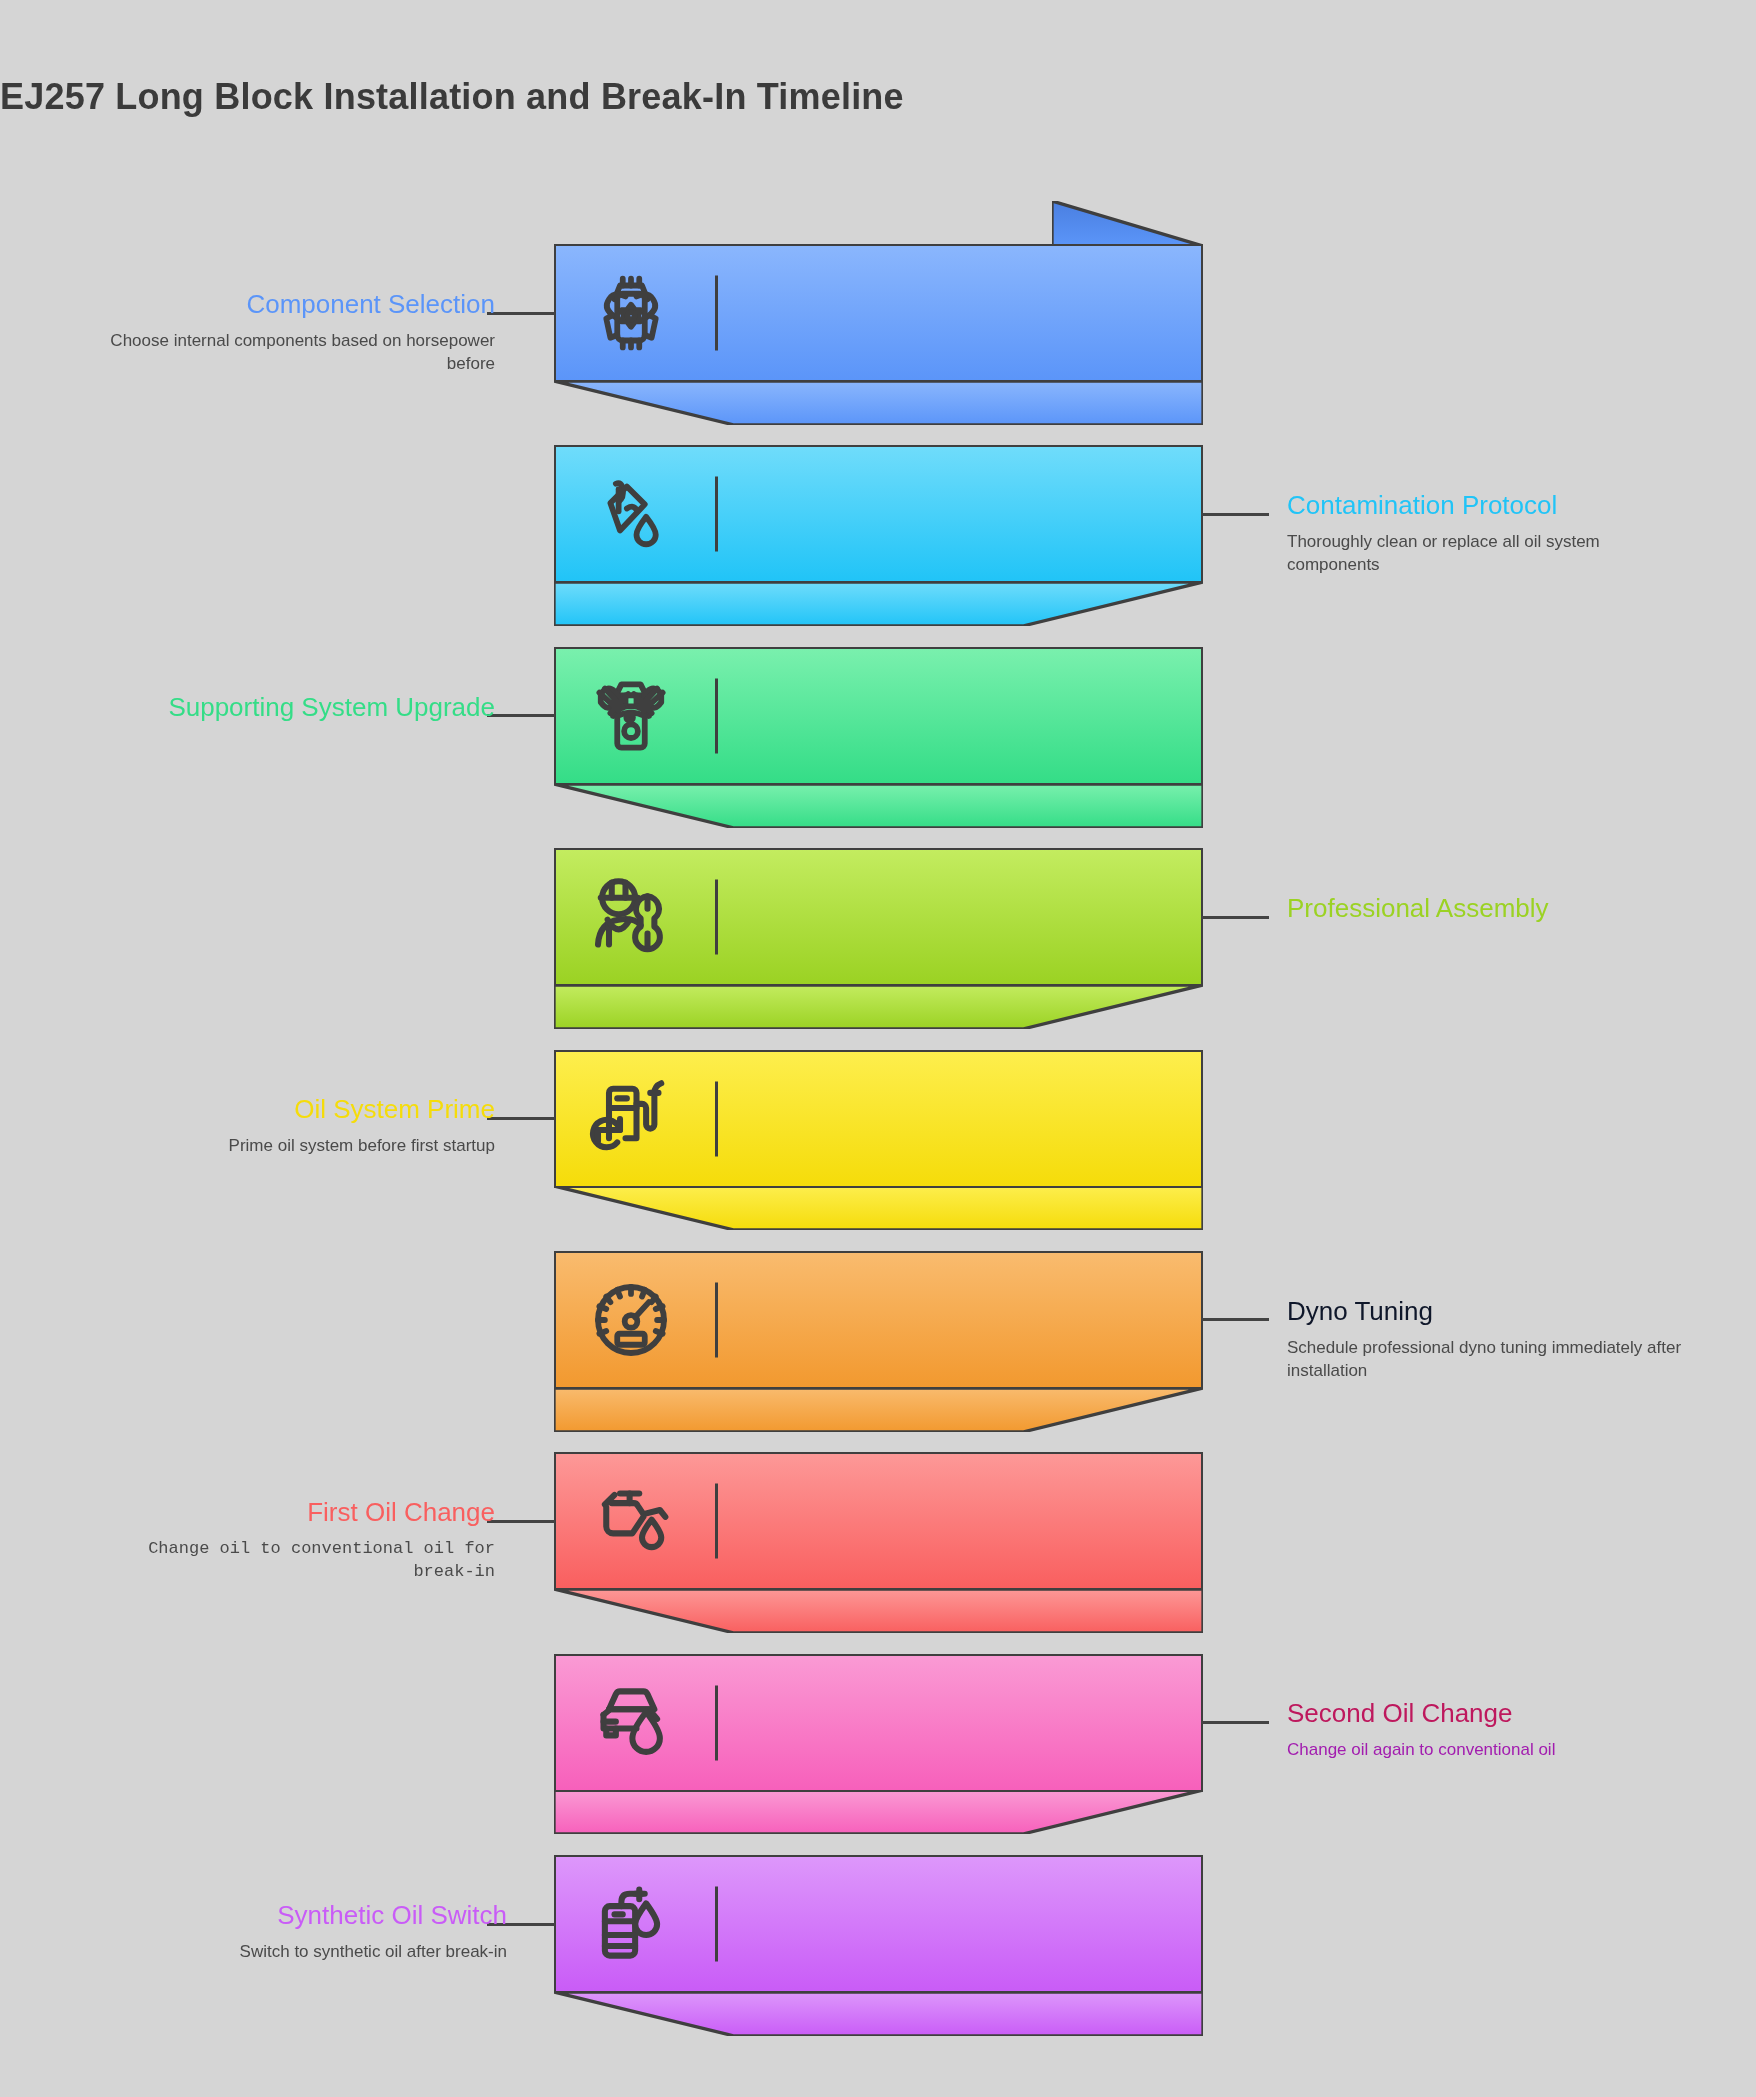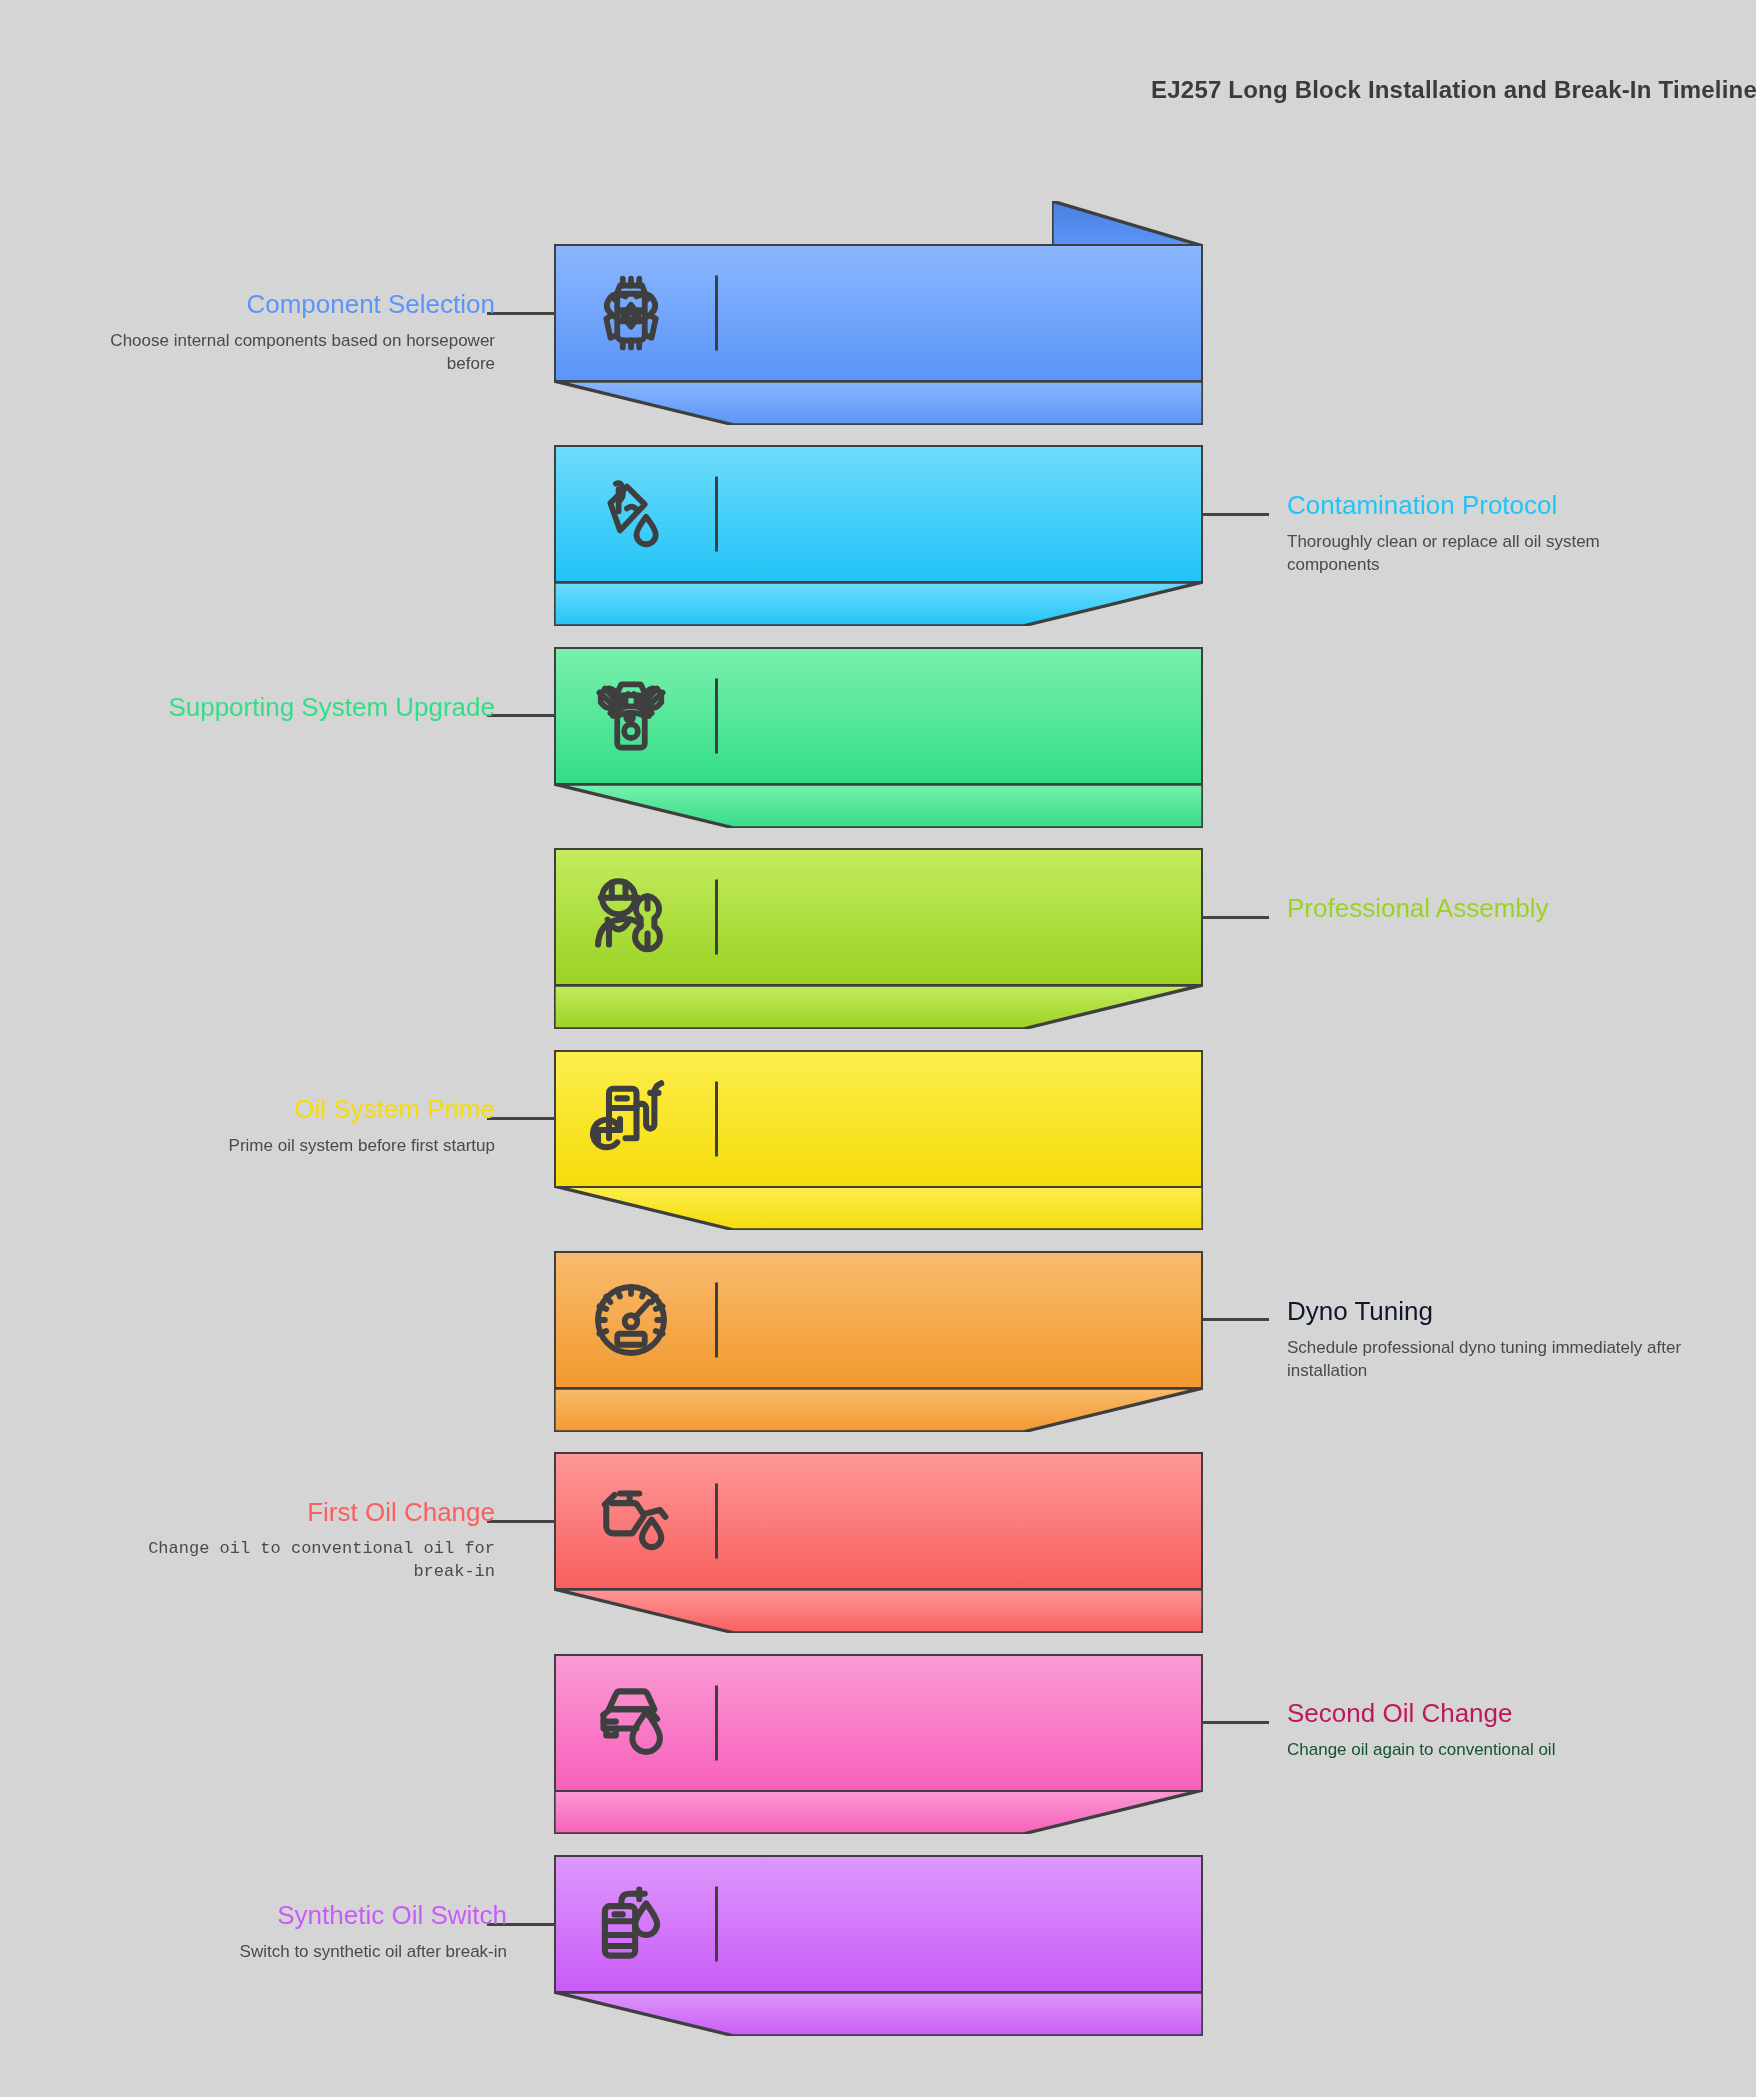--- a/index.html
+++ b/index.html
@@ -13,8 +13,8 @@
 
   #page-title{
     position:absolute;top:76px;left:0;width:100%;
-    text-align:right;
-    font-size:24px;font-weight:bold;color:#3b3b3b;
+    text-align:left;
+    font-size:36px;font-weight:bold;color:#3b3b3b;
     letter-spacing:0.2px;
   }
 

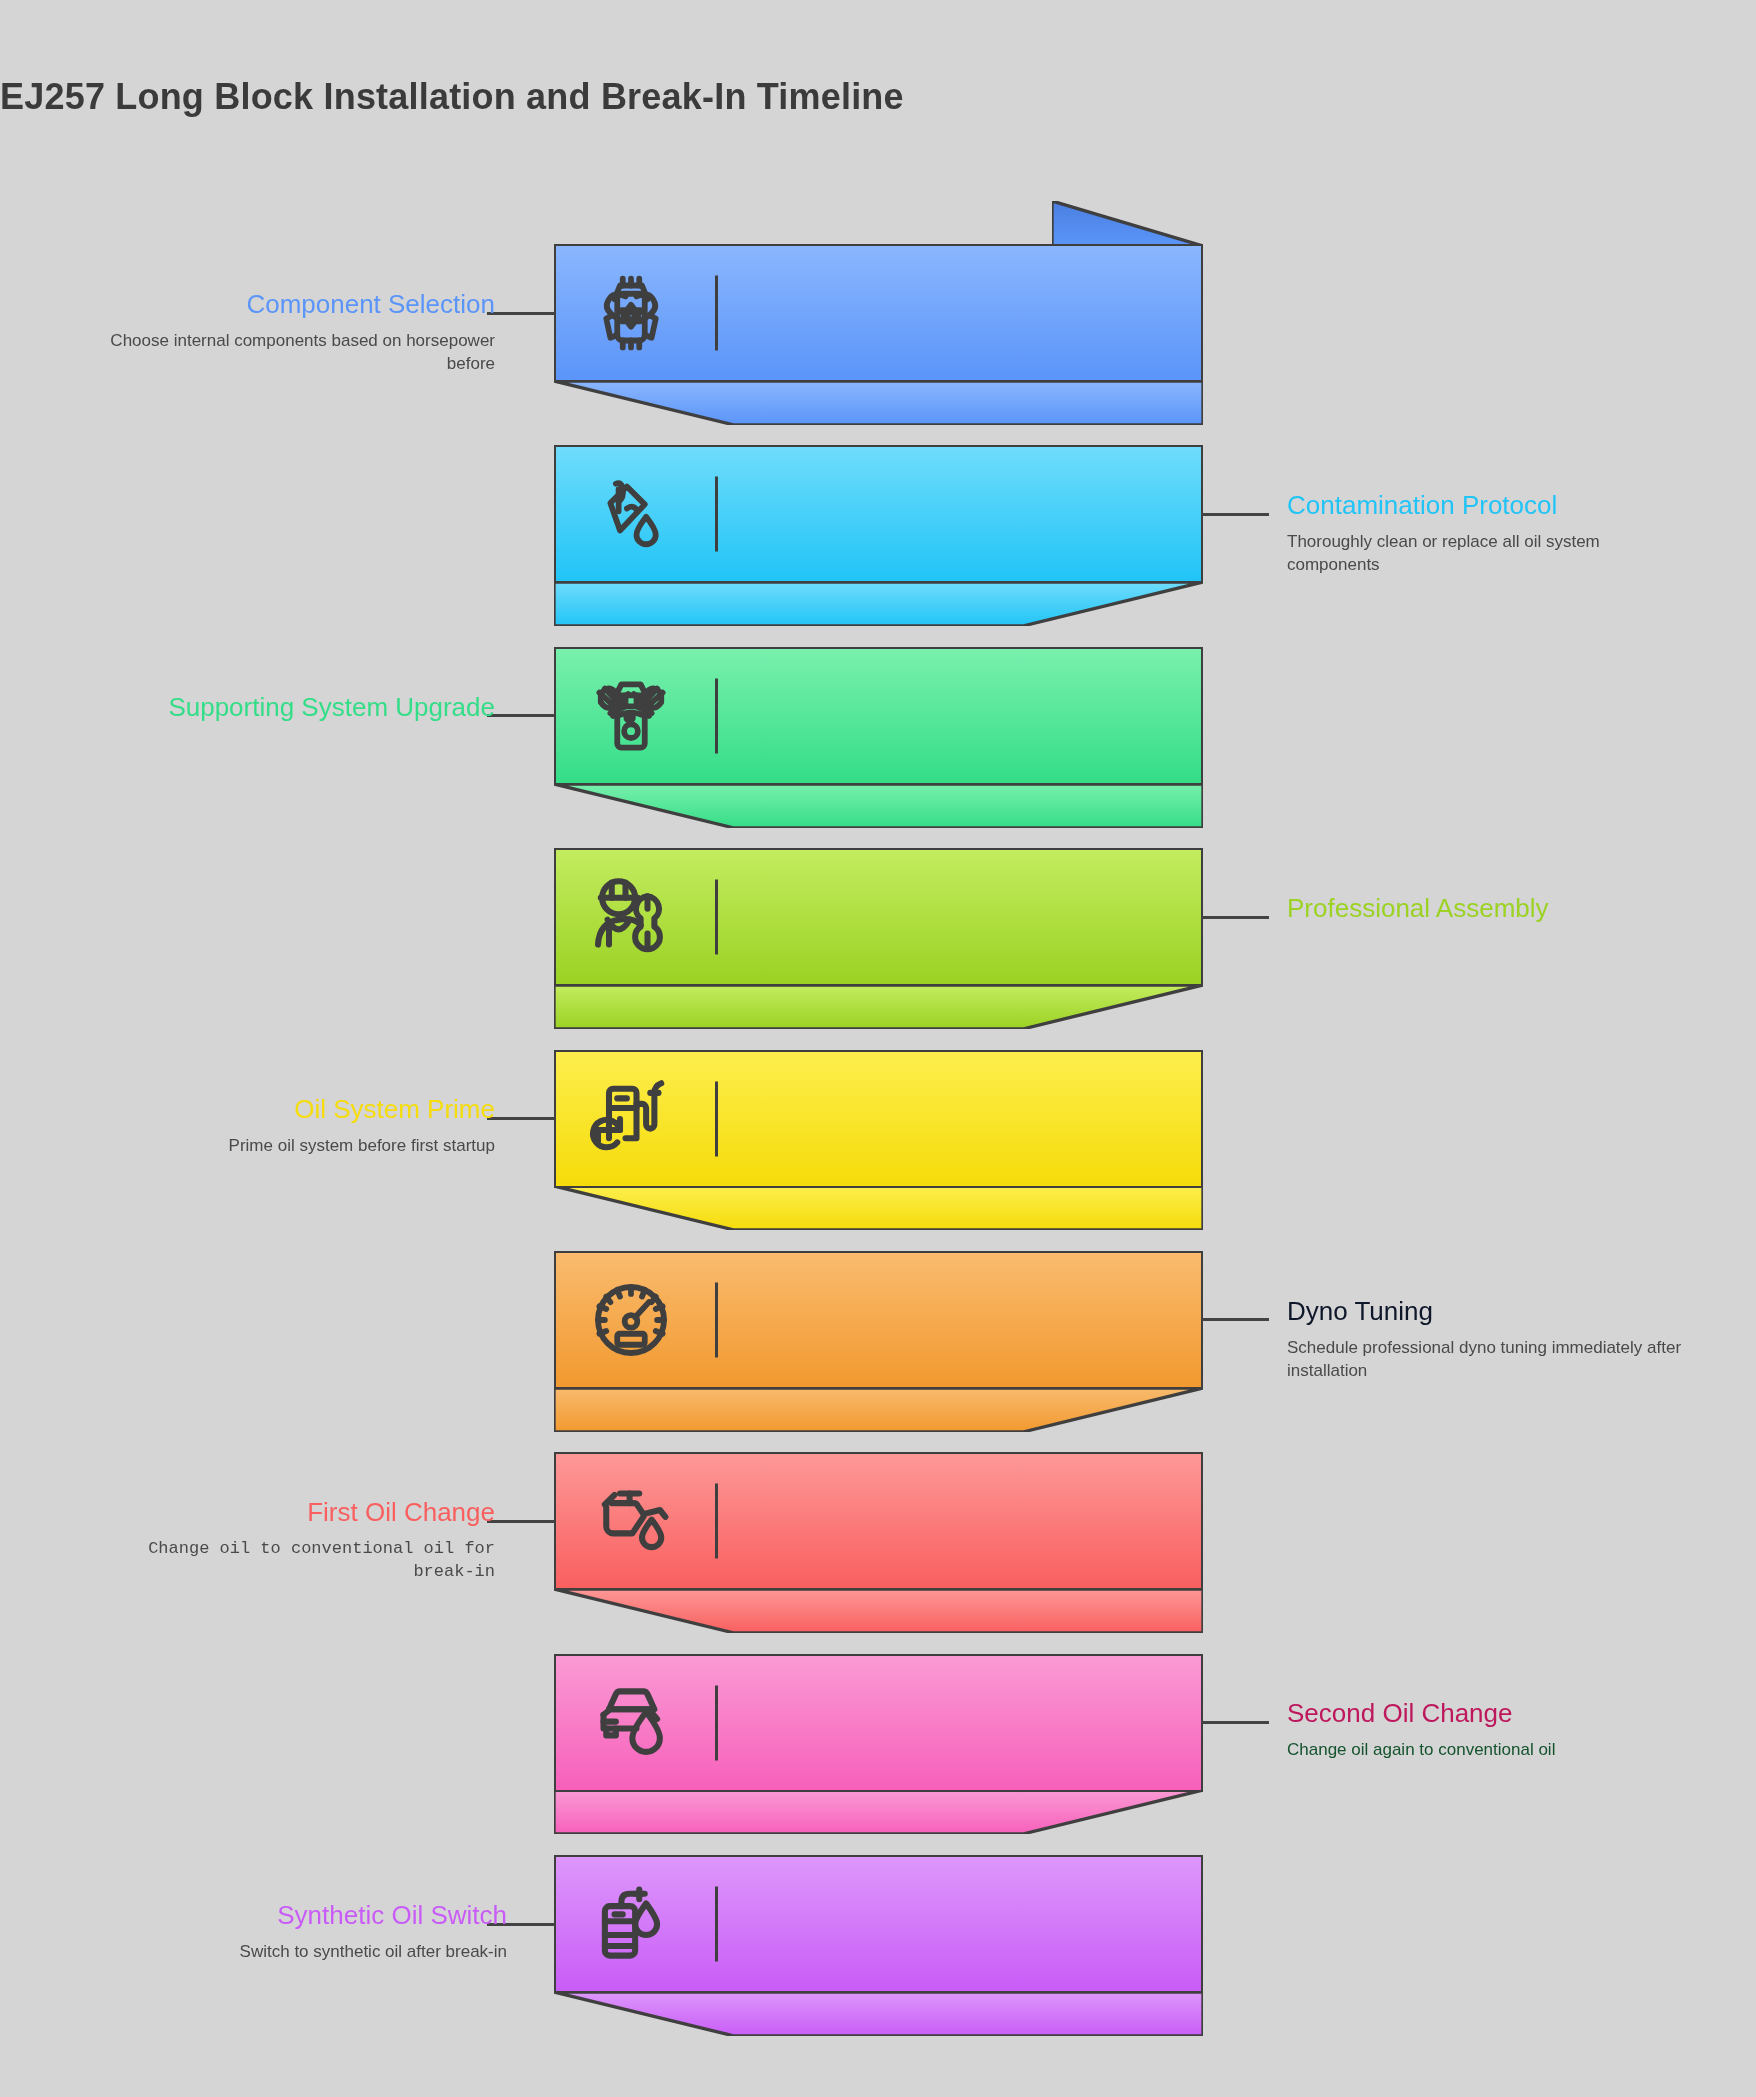--- a/index.html
+++ b/index.html
@@ -352,7 +352,7 @@
       <div class="connector" style="background: rgb(67, 67, 67); top: 1721px; left: 1201px; width: 68px;"></div>
       <div class="label-block right" style="left: 1287px; width: 403px; top: 1699px;">
         <div class="lbl-title" style="color: #be185d;">Second Oil Change</div>
-        <div class="lbl-desc" style="color: #14532d;">Change oil again to conventional oil</div>
+        <div class="lbl-desc" style="color: #a21caf;">Change oil again to conventional oil</div>
       </div>
       <div class="band-fold" style="left: 554px; top: 1992px;">
         <svg class="fold-shape" viewBox="0 0 1548 106" preserveAspectRatio="none">

